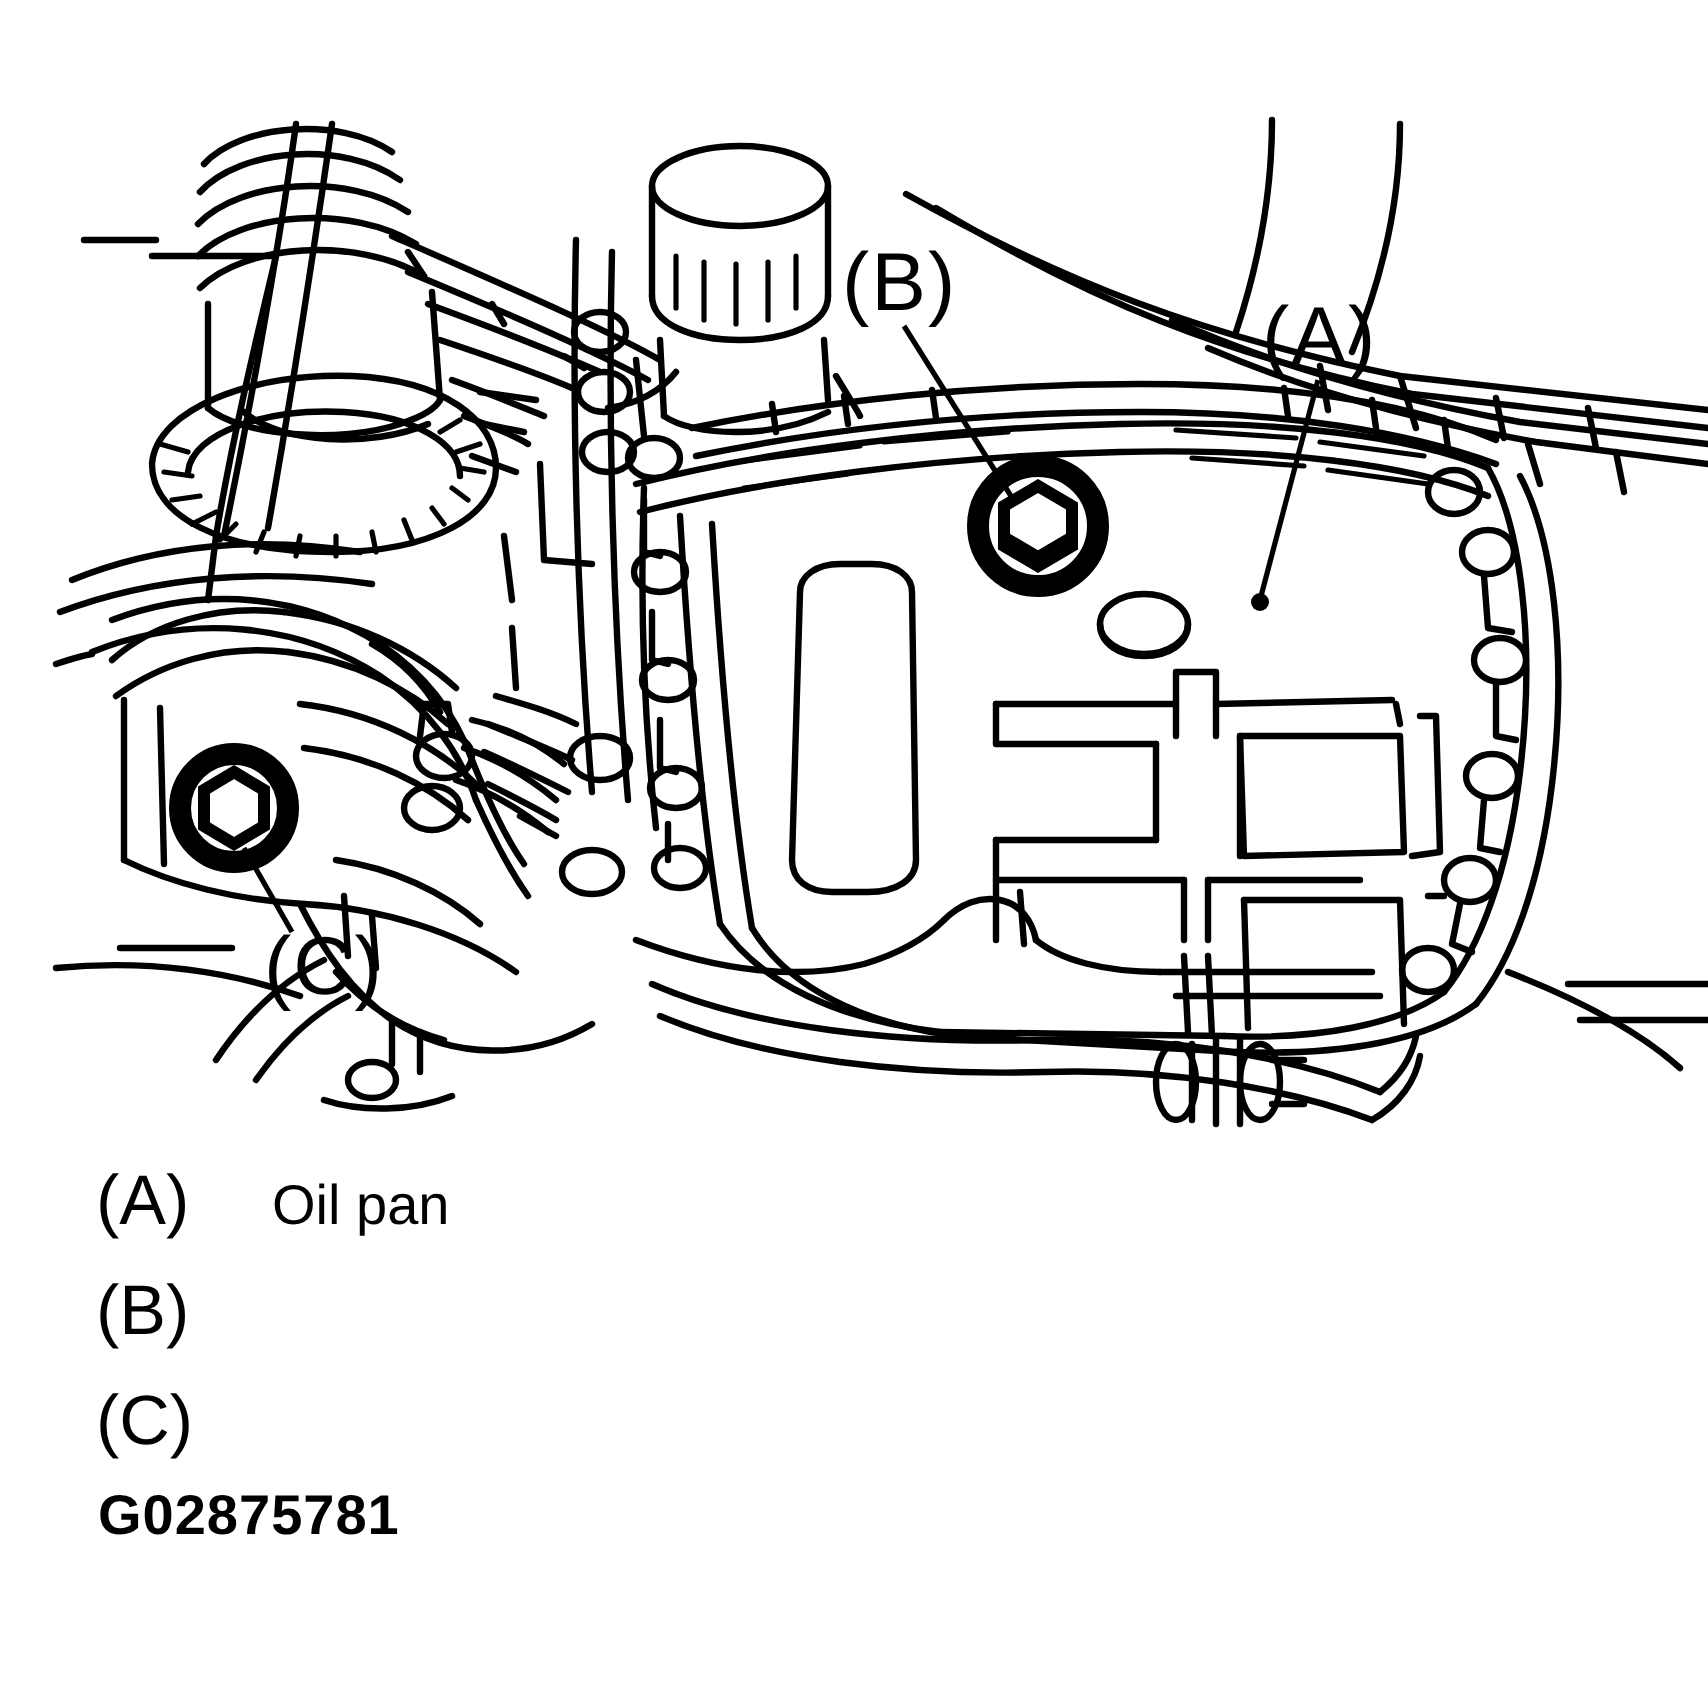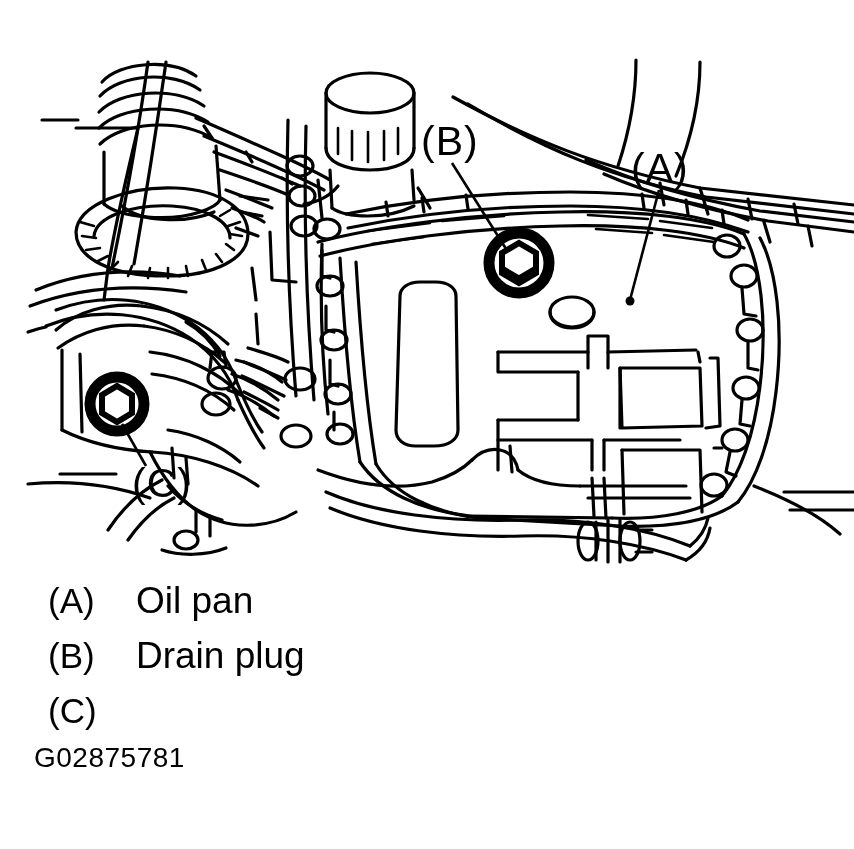--- a/index.html
+++ b/index.html
@@ -57,7 +57,7 @@
     white-space: nowrap;
   }
   .legend-label {
-    font-size: 37px;
+    font-size: 28px;
     line-height: 55px;
     white-space: nowrap;
   }

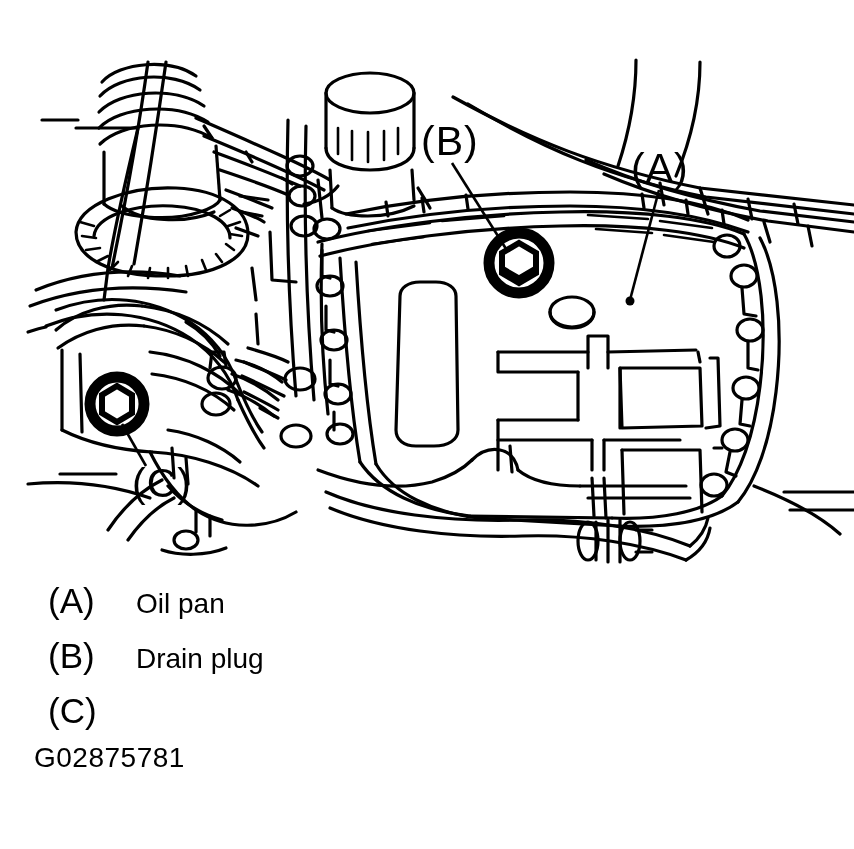--- a/index.html
+++ b/index.html
@@ -381,7 +381,6 @@
     </div>
     <div class="legend-row">
       <span class="legend-key">(B)</span>
-      <span class="legend-label">Drain plug</span>
     </div>
     <div class="legend-row">
       <span class="legend-key">(C)</span>

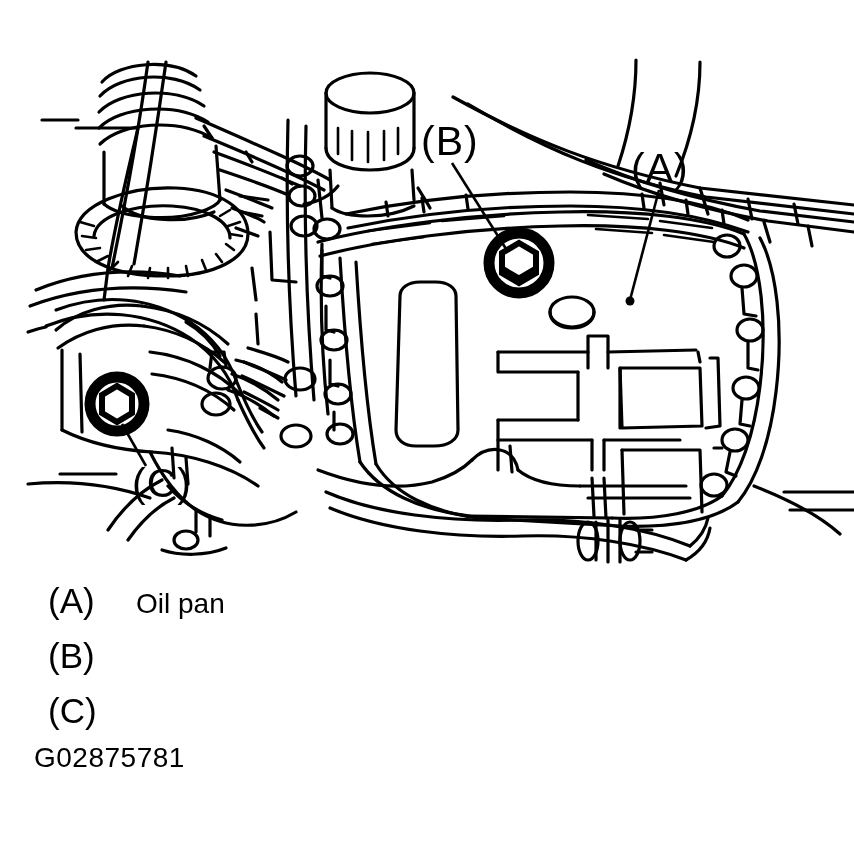--- a/index.html
+++ b/index.html
@@ -63,11 +63,12 @@
   }
   #figure-id {
     position: absolute;
-    left: 34px;
+    left: 49px;
     top: 742px;
     font-size: 28px;
     letter-spacing: 0.5px;
     white-space: nowrap;
+    font-weight: bold;
   }
 </style>
 </head>

